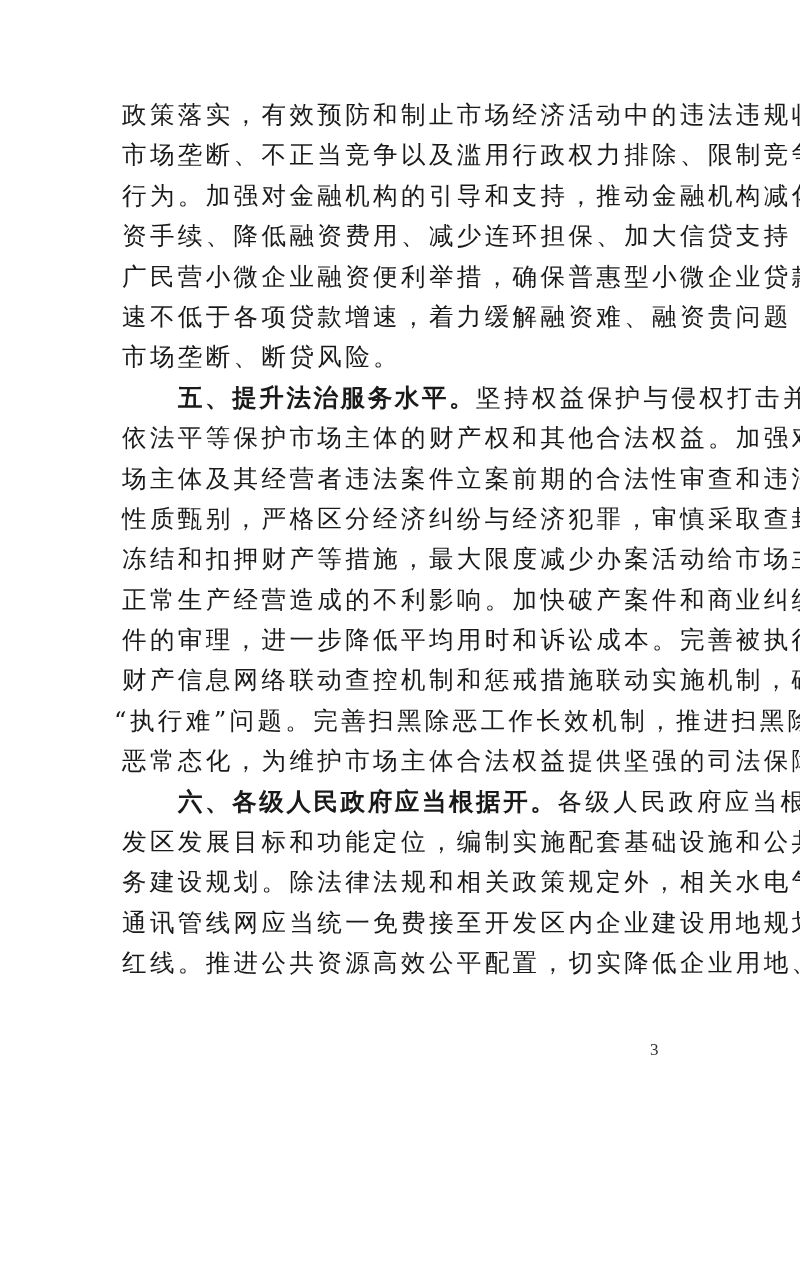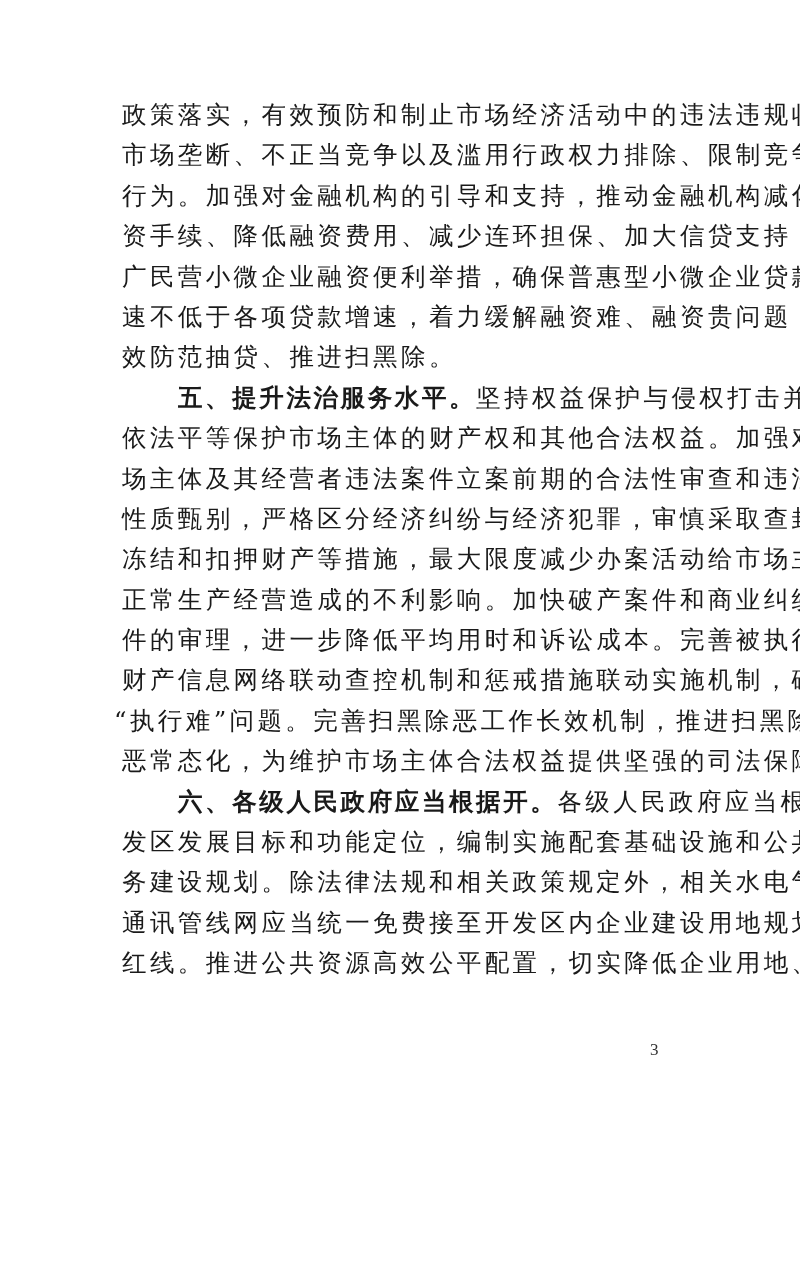--- a/index.html
+++ b/index.html
@@ -53,7 +53,7 @@
     <span class="line">资手续、降低融资费用、减少连环担保、加大信贷支持，推</span>
     <span class="line">广民营小微企业融资便利举措，确保普惠型小微企业贷款增</span>
     <span class="line">速不低于各项贷款增速，着力缓解融资难、融资贵问题，有</span>
-    <span class="line">效防范抽贷、推进扫黑除。</span>
+    <span class="line">市场垄断、断贷风险。</span>
   </div>
 
   <div class="paragraph">

